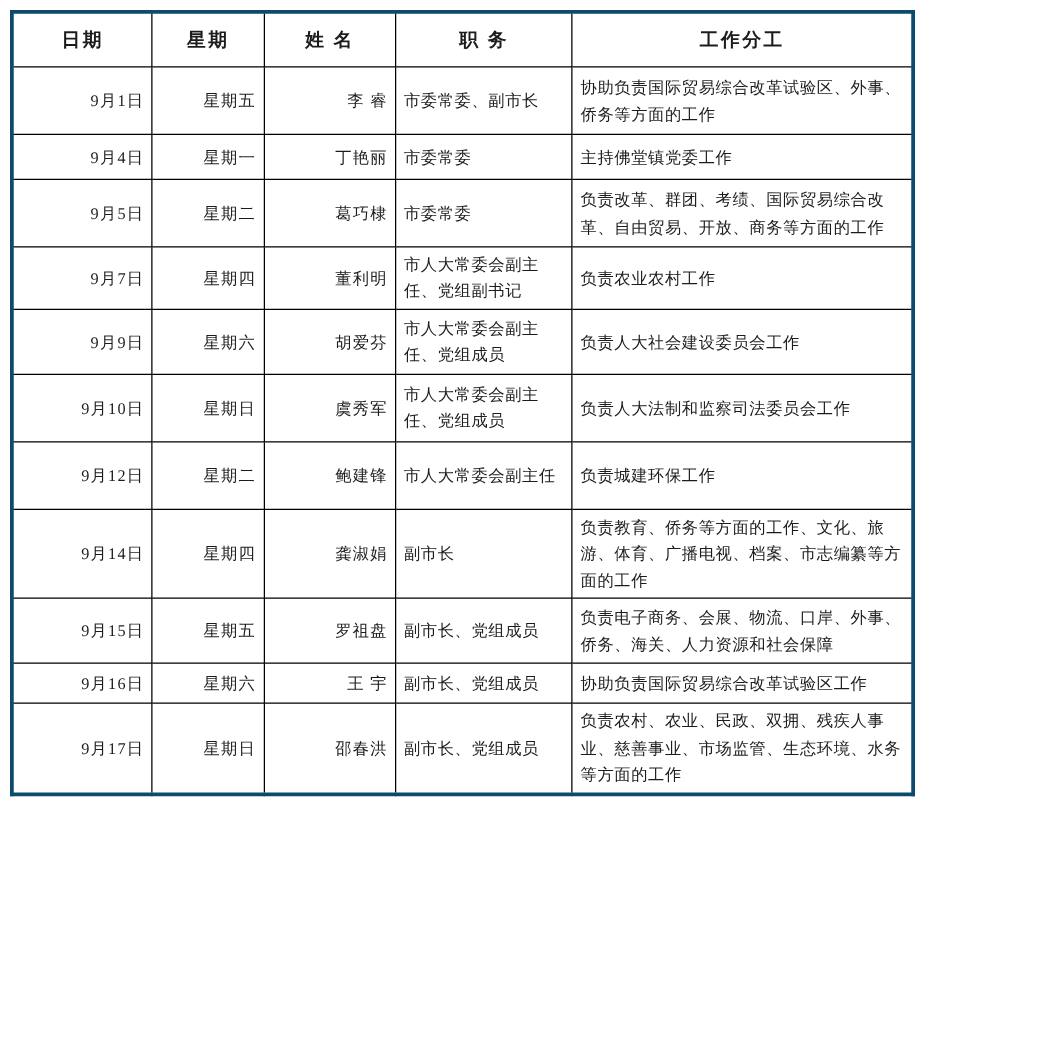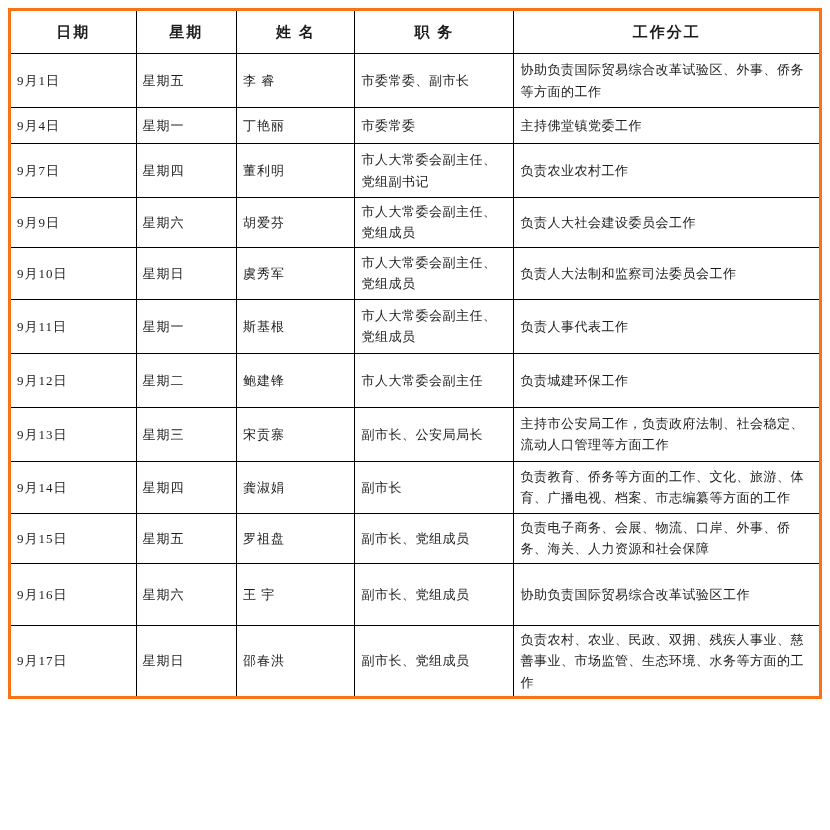--- a/index.html
+++ b/index.html
@@ -17,10 +17,10 @@
     padding: 8px 8px 0 8px;
   }
   table.schedule {
-    width: 814px;
+    width: 724px;
     border-collapse: collapse;
     table-layout: fixed;
-    border: 3px solid #f97316;
+    border: 3px solid #0c4a6e;
   }
   table.schedule th,
   table.schedule td {

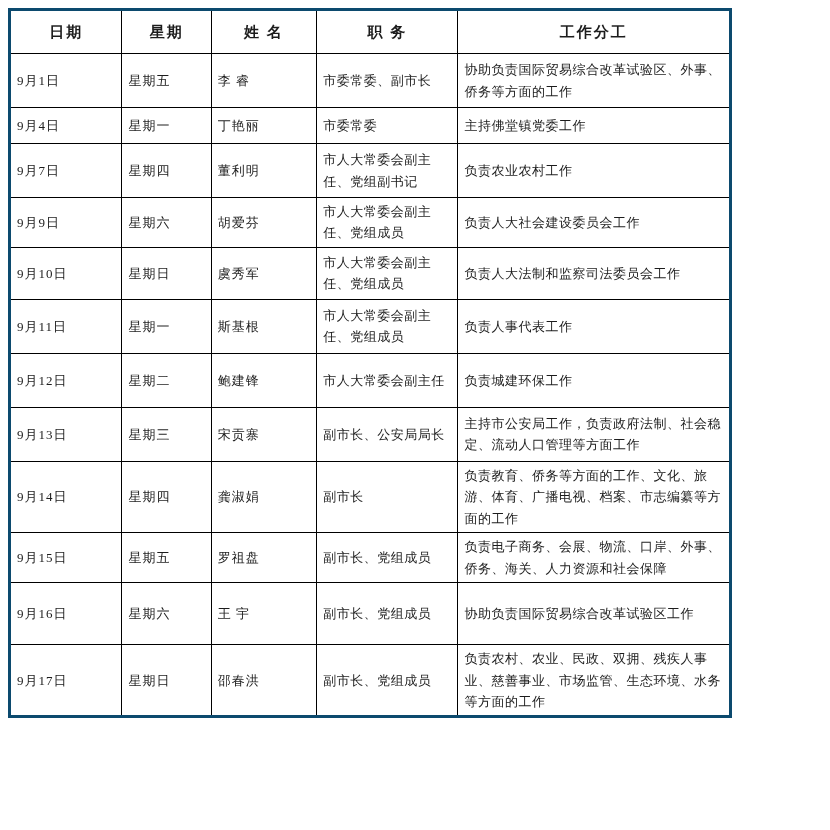--- a/index.html
+++ b/index.html
@@ -48,7 +48,7 @@
   }
   tbody td { font-size: 13px; line-height: 1.65; }
   td.cell-date, td.cell-weekday, td.cell-name {
-    text-align: left;
+    text-align: right;
     letter-spacing: 1px;
   }
   td.cell-position, td.cell-duty {

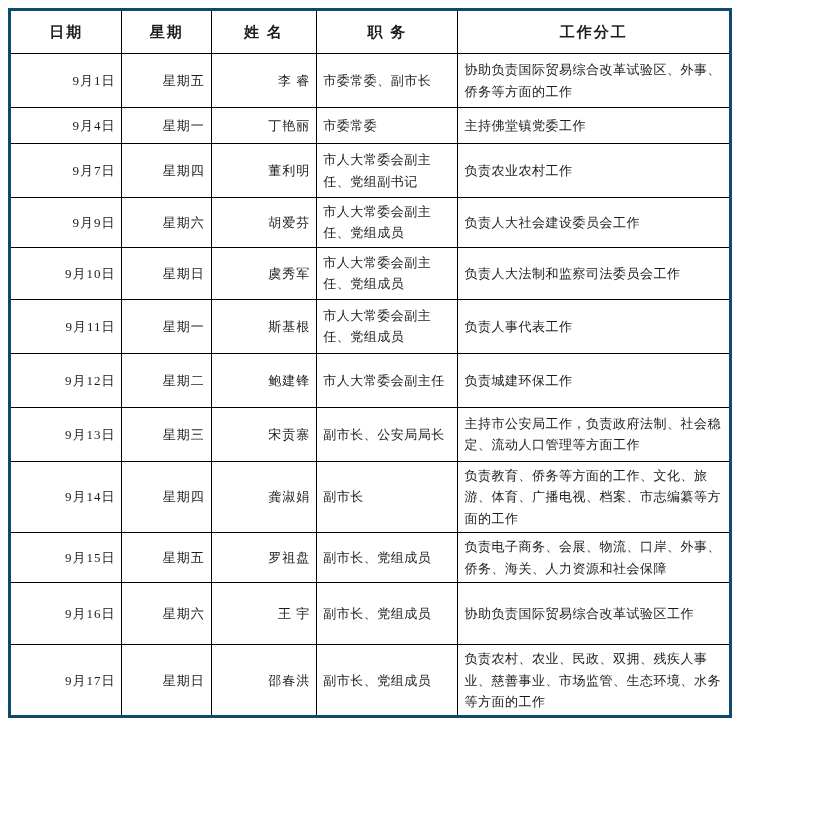--- a/index.html
+++ b/index.html
@@ -110,6 +110,13 @@
     <td class="cell-duty">主持佛堂镇党委工作</td>
   </tr>
 
+  <tr>
+    <td class="cell-date">9月5日</td>
+    <td class="cell-weekday">星期二</td>
+    <td class="cell-name">葛巧棣</td>
+    <td class="cell-position">市委常委</td>
+    <td class="cell-duty">负责改革、群团、考绩、国际贸易综合改革、自由贸易、开放、商务等方面的工作</td>
+  </tr>
 
 
   <tr>

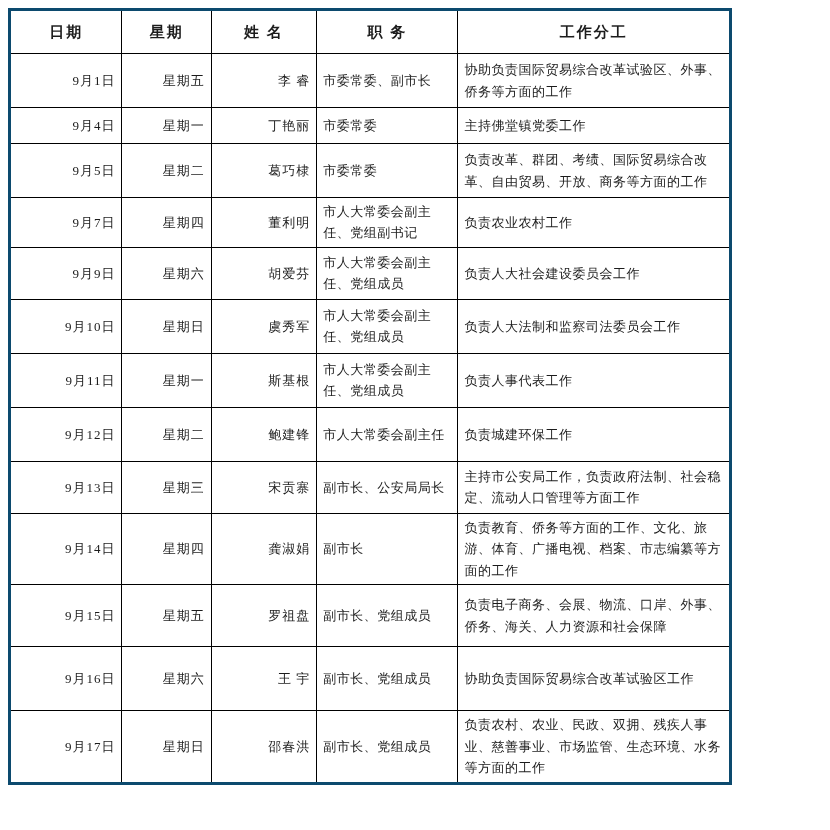--- a/index.html
+++ b/index.html
@@ -144,13 +144,6 @@
     <td class="cell-duty">负责人大法制和监察司法委员会工作</td>
   </tr>
 
-  <tr>
-    <td class="cell-date">9月11日</td>
-    <td class="cell-weekday">星期一</td>
-    <td class="cell-name">斯基根</td>
-    <td class="cell-position">市人大常委会副主任、党组成员</td>
-    <td class="cell-duty">负责人事代表工作</td>
-  </tr>
 
   <tr>
     <td class="cell-date">9月12日</td>

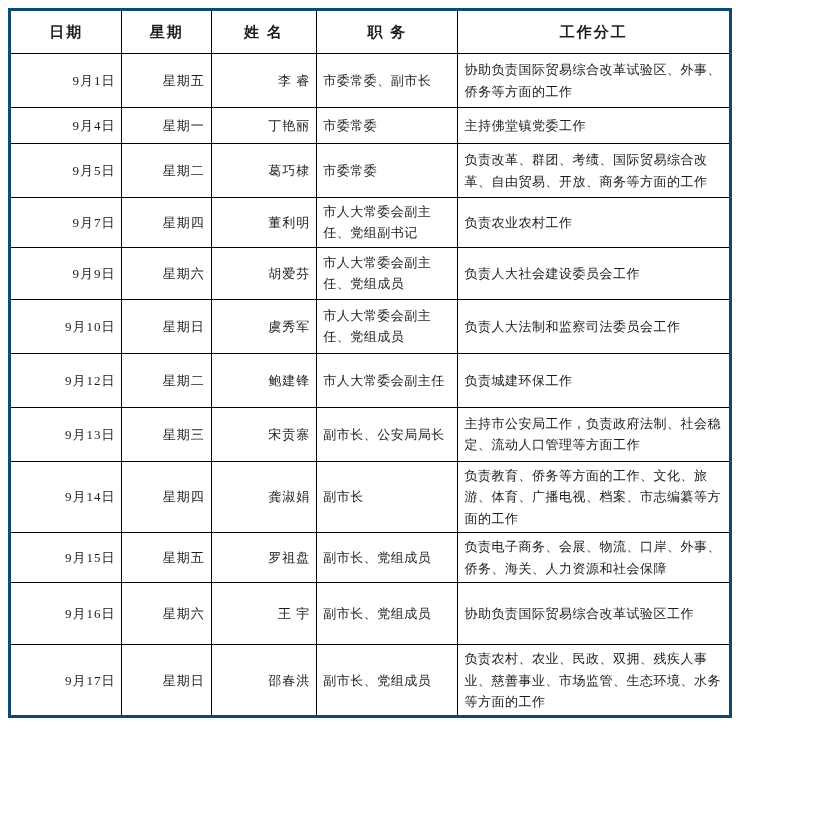--- a/index.html
+++ b/index.html
@@ -153,13 +153,6 @@
     <td class="cell-duty">负责城建环保工作</td>
   </tr>
 
-  <tr>
-    <td class="cell-date">9月13日</td>
-    <td class="cell-weekday">星期三</td>
-    <td class="cell-name">宋贡寨</td>
-    <td class="cell-position">副市长、公安局局长</td>
-    <td class="cell-duty">主持市公安局工作，负责政府法制、社会稳定、流动人口管理等方面工作</td>
-  </tr>
 
   <tr>
     <td class="cell-date">9月14日</td>

